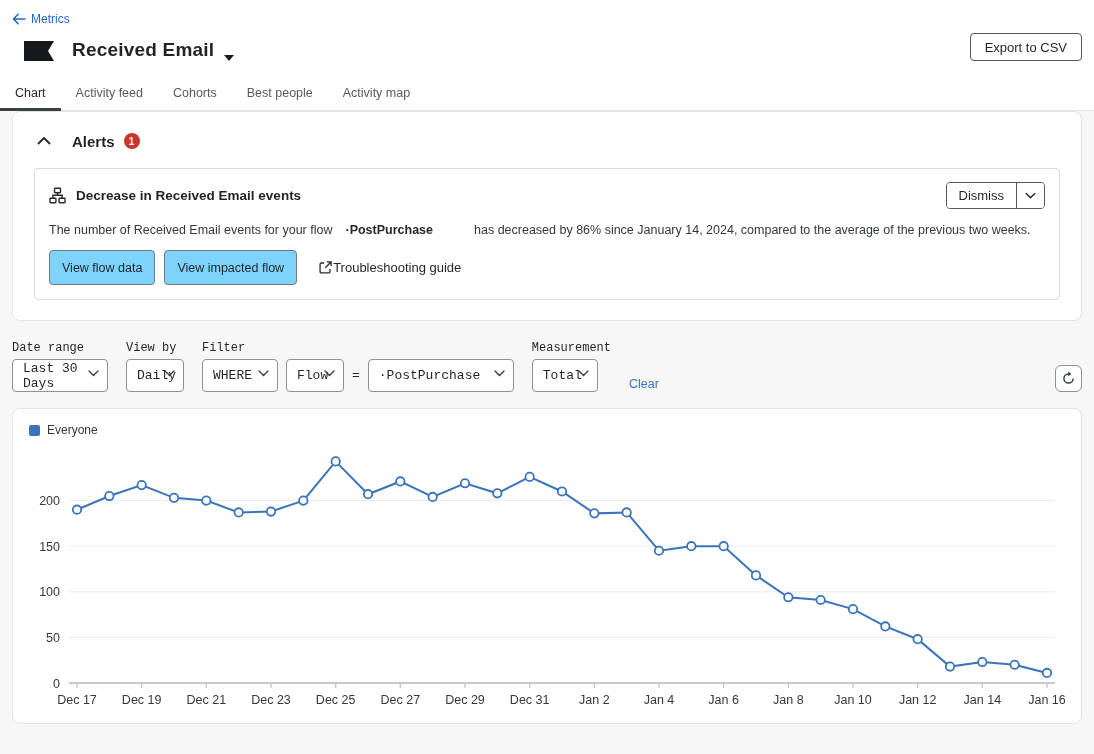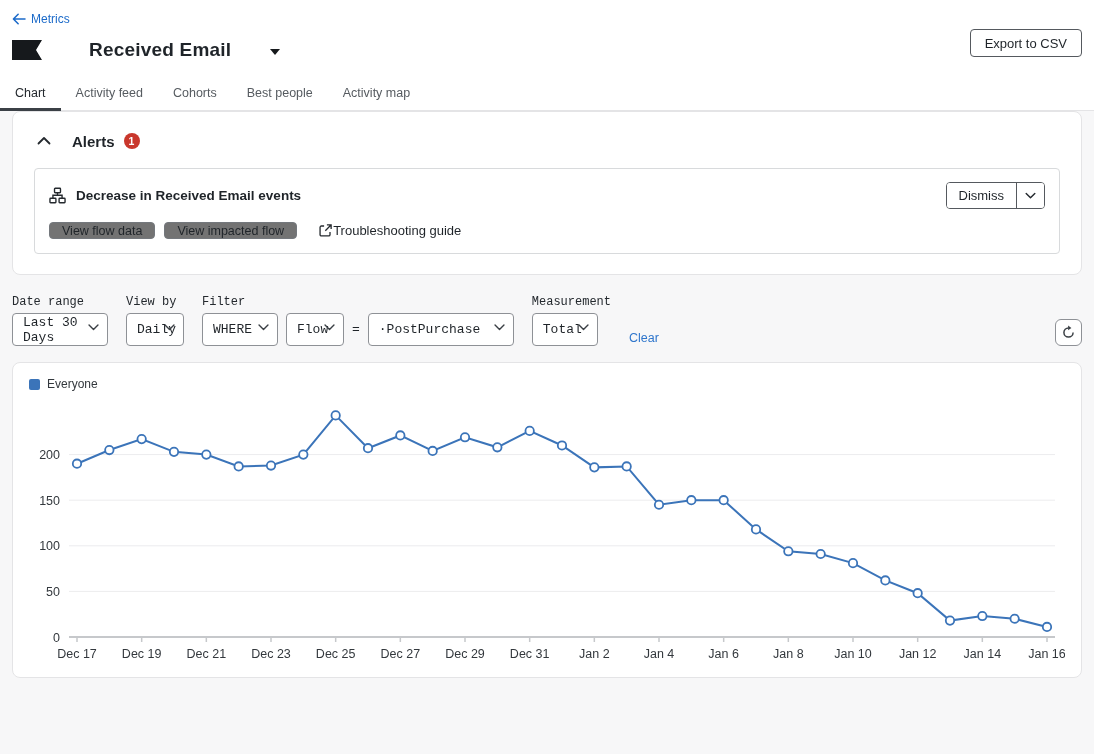--- a/index.html
+++ b/index.html
@@ -10,7 +10,7 @@
   .header { background: #fff; border-bottom: 1px solid #e4e4e6; }
   .back-row { padding: 11px 9px 0 12px; }
   .back-link { display: inline-flex; align-items: center; gap: 5px; color: #1b6ac9; font-size: 12px; text-decoration: none; cursor: pointer; }
-  .title-row { display: flex; align-items: center; padding: 10px 12px 0 12px; gap: 29px; }
+  .title-row { display: flex; align-items: flex-end; padding: 10px 12px 0 24px; }
   .flag-logo { width: 30px; height: 20px; background: #16191c; clip-path: polygon(0 0, 100% 0, 80% 50%, 100% 100%, 0 100%); margin-right: 18px; }
   .page-title { font-size: 19px; font-weight: 600; color: #1f2429; letter-spacing: .2px; }
   .title-caret { width: 0; height: 0; border-left: 5px solid transparent; border-right: 5px solid transparent; border-top: 6px solid #16191c; margin-left: 10px; margin-top: 3px; }

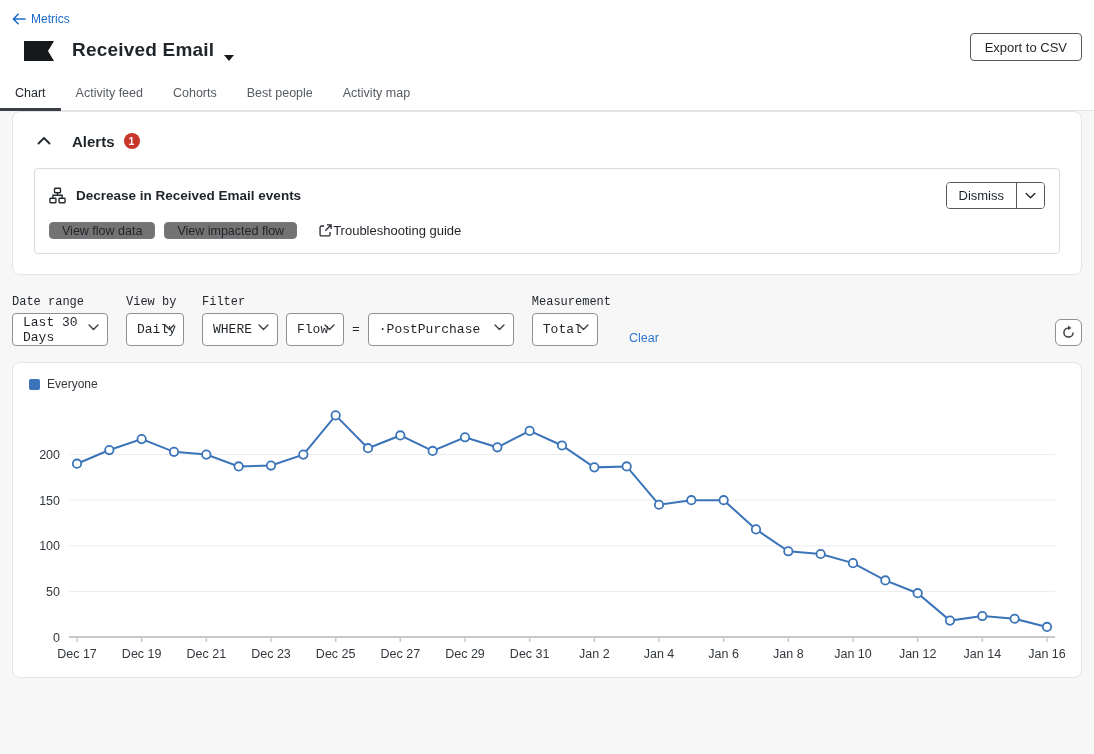--- a/index.html
+++ b/index.html
@@ -122,6 +122,9 @@
               </svg>
           </button>
         </span>
+      </div>
+      <div class="alert-body">
+        <span>The number of Received Email events for your flow</span><span class="flow-name">·PostPurchase</span><span>has decreased by 86% since January 14, 2024, compared to the average of the previous two weeks.</span>
       </div>
       <div class="alert-actions">
         <button class="outline-btn">View flow data</button>

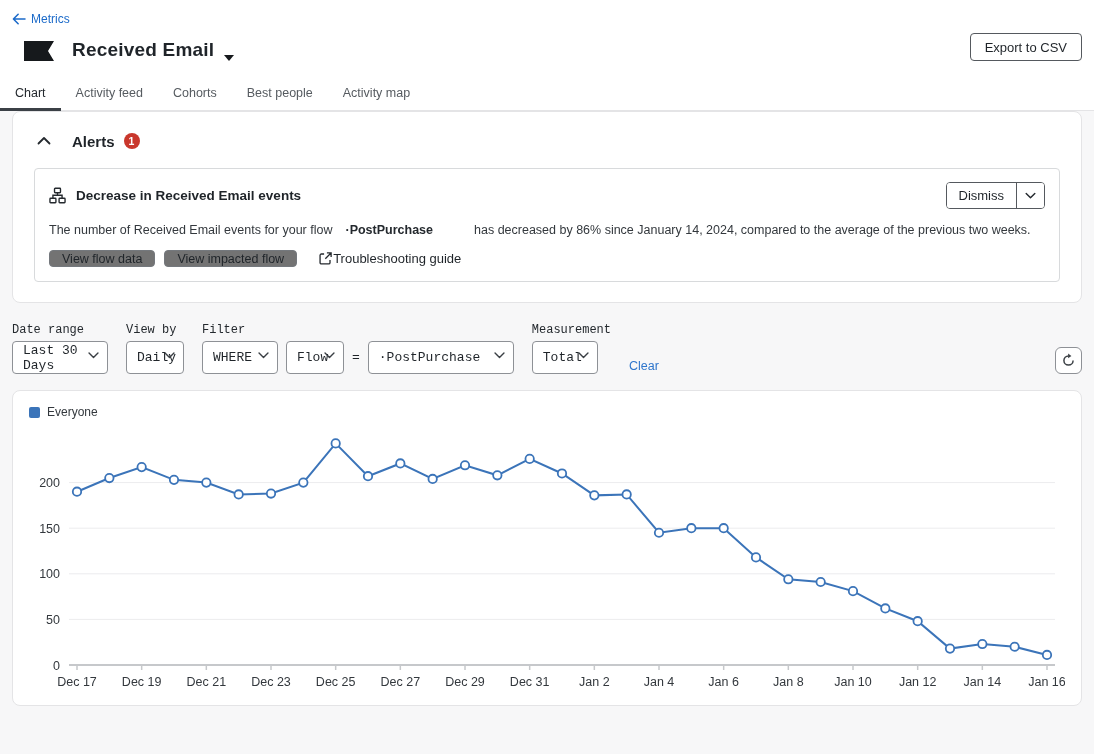--- a/index.html
+++ b/index.html
@@ -38,7 +38,7 @@
   .alert-body { margin-top: 14px; font-size: 12.5px; color: #33383d; }
   .flow-name { font-weight: 700; color: #24292e; margin-left: 13px; margin-right: 41px; }
   .alert-actions { display: flex; align-items: center; margin-top: 13px; gap: 9px; }
-  .outline-btn { height: 17px; padding: 0 12px; background: #737373; border: 1px solid #74787d; border-radius: 4px; font-size: 12.5px; font-weight: 500; color: #1f2429; cursor: pointer; font-family: inherit; }
+  .outline-btn { height: 35px; padding: 0 12px; background: #7dd3fc; border: 1px solid #74787d; border-radius: 4px; font-size: 12.5px; font-weight: 500; color: #1f2429; cursor: pointer; font-family: inherit; }
   .guide-link { display: inline-flex; align-items: center; margin-left: 12px; font-size: 13px; color: #1f2429; cursor: pointer; }
 
   

